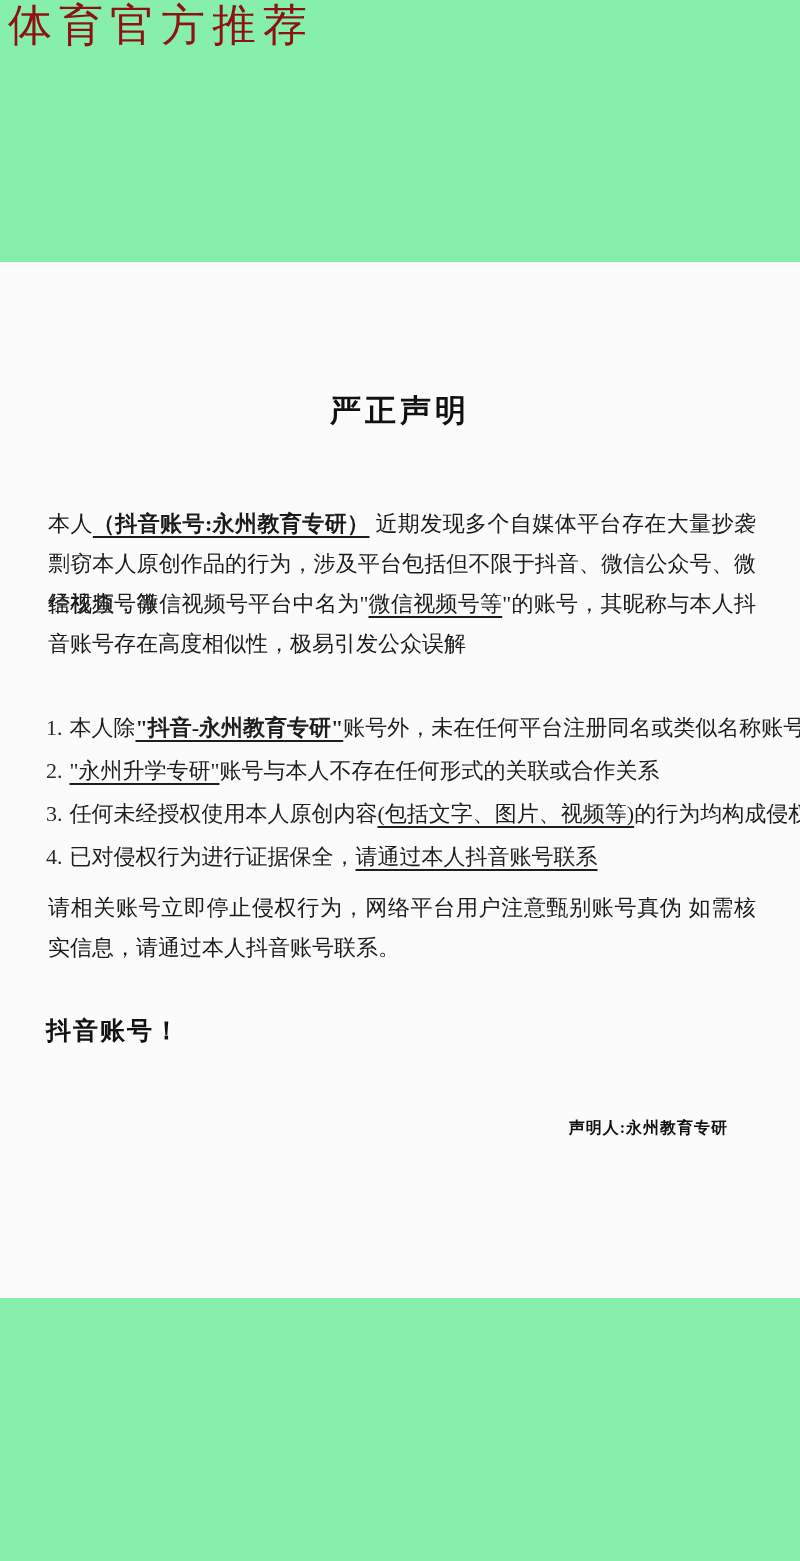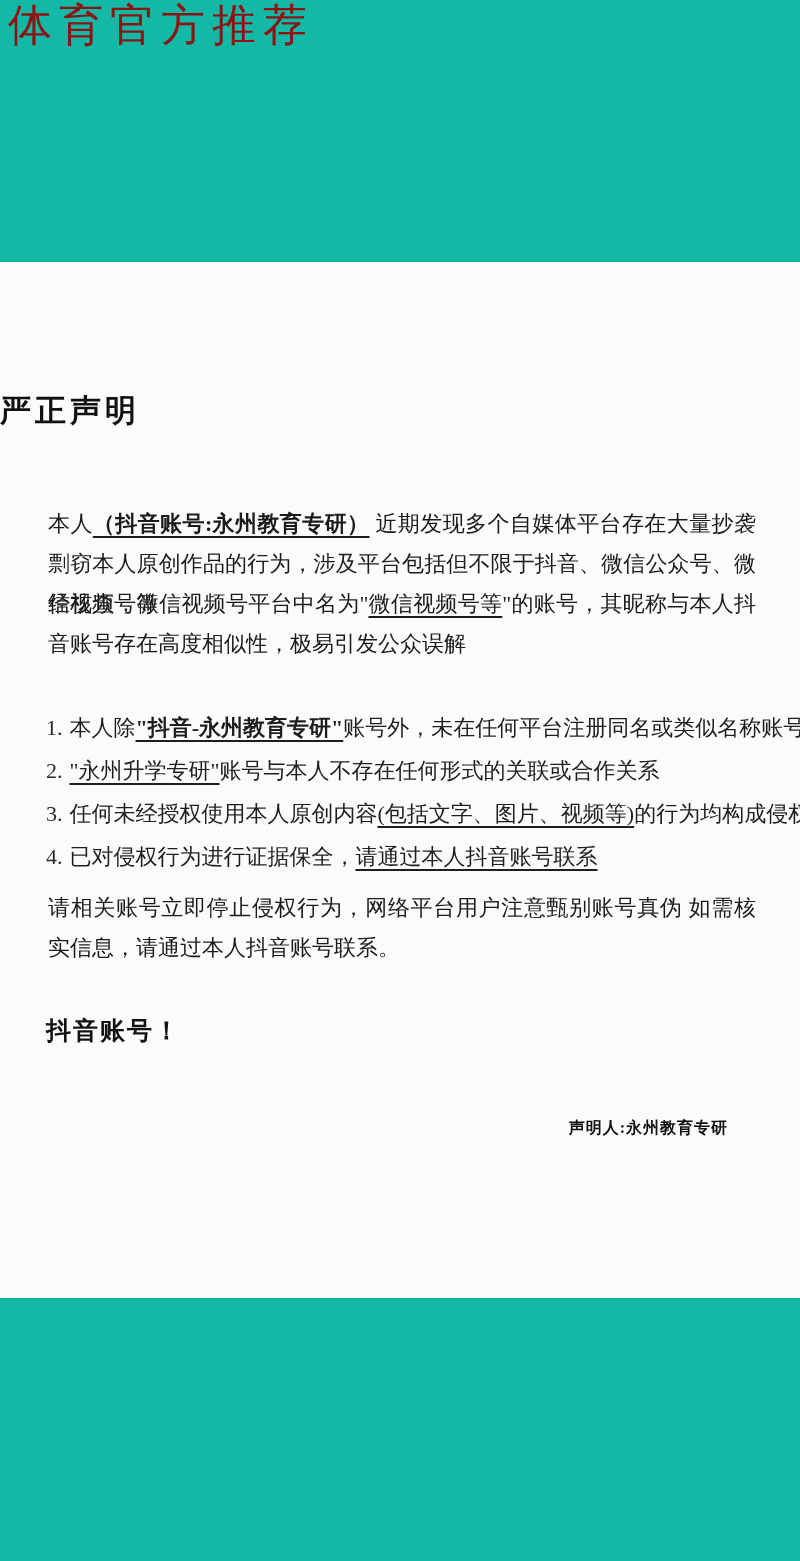--- a/index.html
+++ b/index.html
@@ -7,7 +7,7 @@
     position: relative;
     width: 800px;
     height: 1561px;
-    background: #14b8a6;
+    background: #86efac;
     overflow: hidden;
     font-family: "Liberation Serif", "DejaVu Serif", serif;
   }

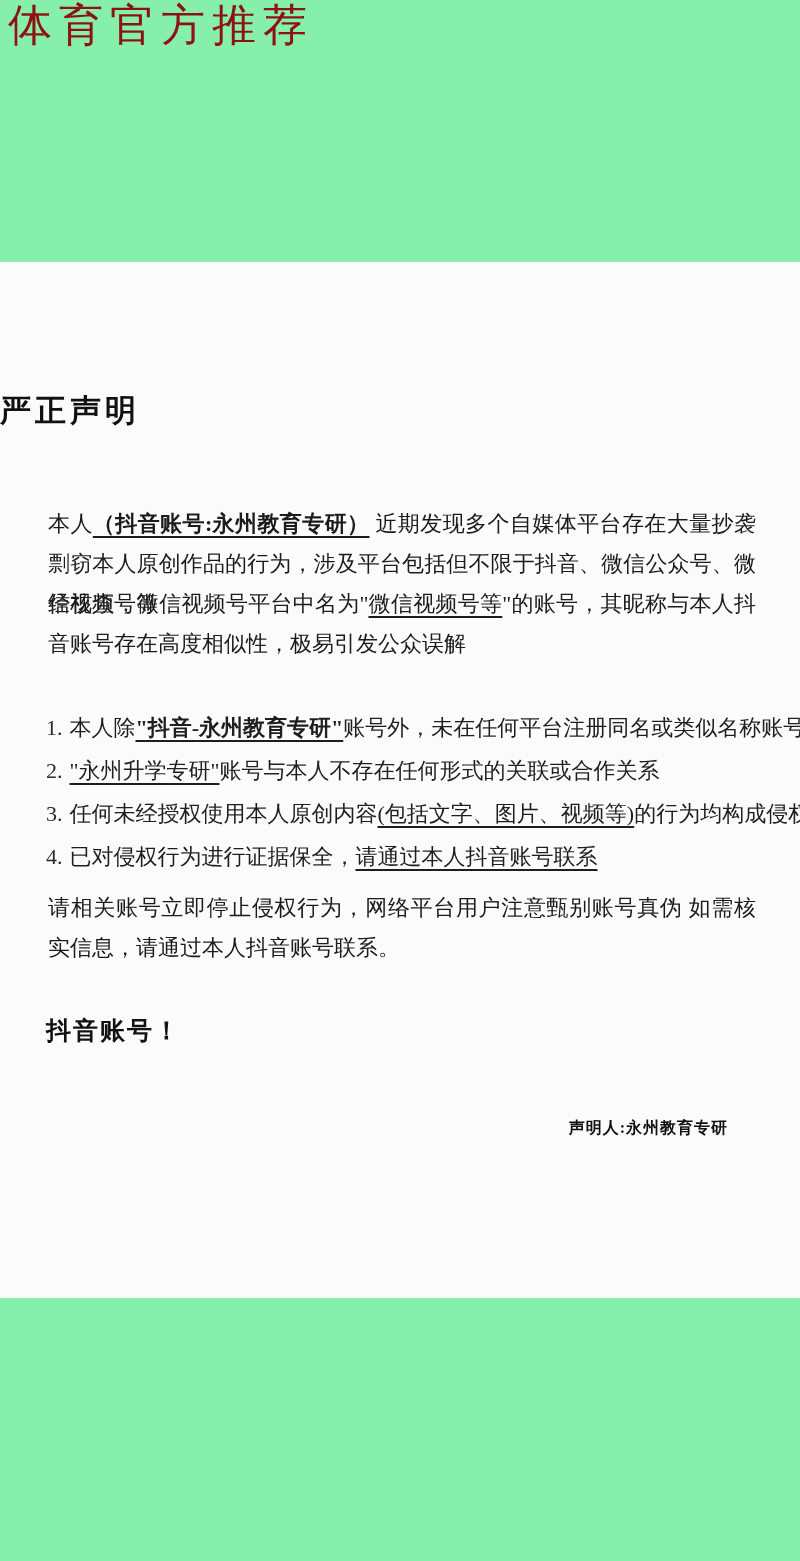--- a/index.html
+++ b/index.html
@@ -36,6 +36,7 @@
     top: 128px;
     left: 0;
     width: 100%;
+    text-align: center;
     font-size: 31px;
     font-weight: 700;
     letter-spacing: 4px;

